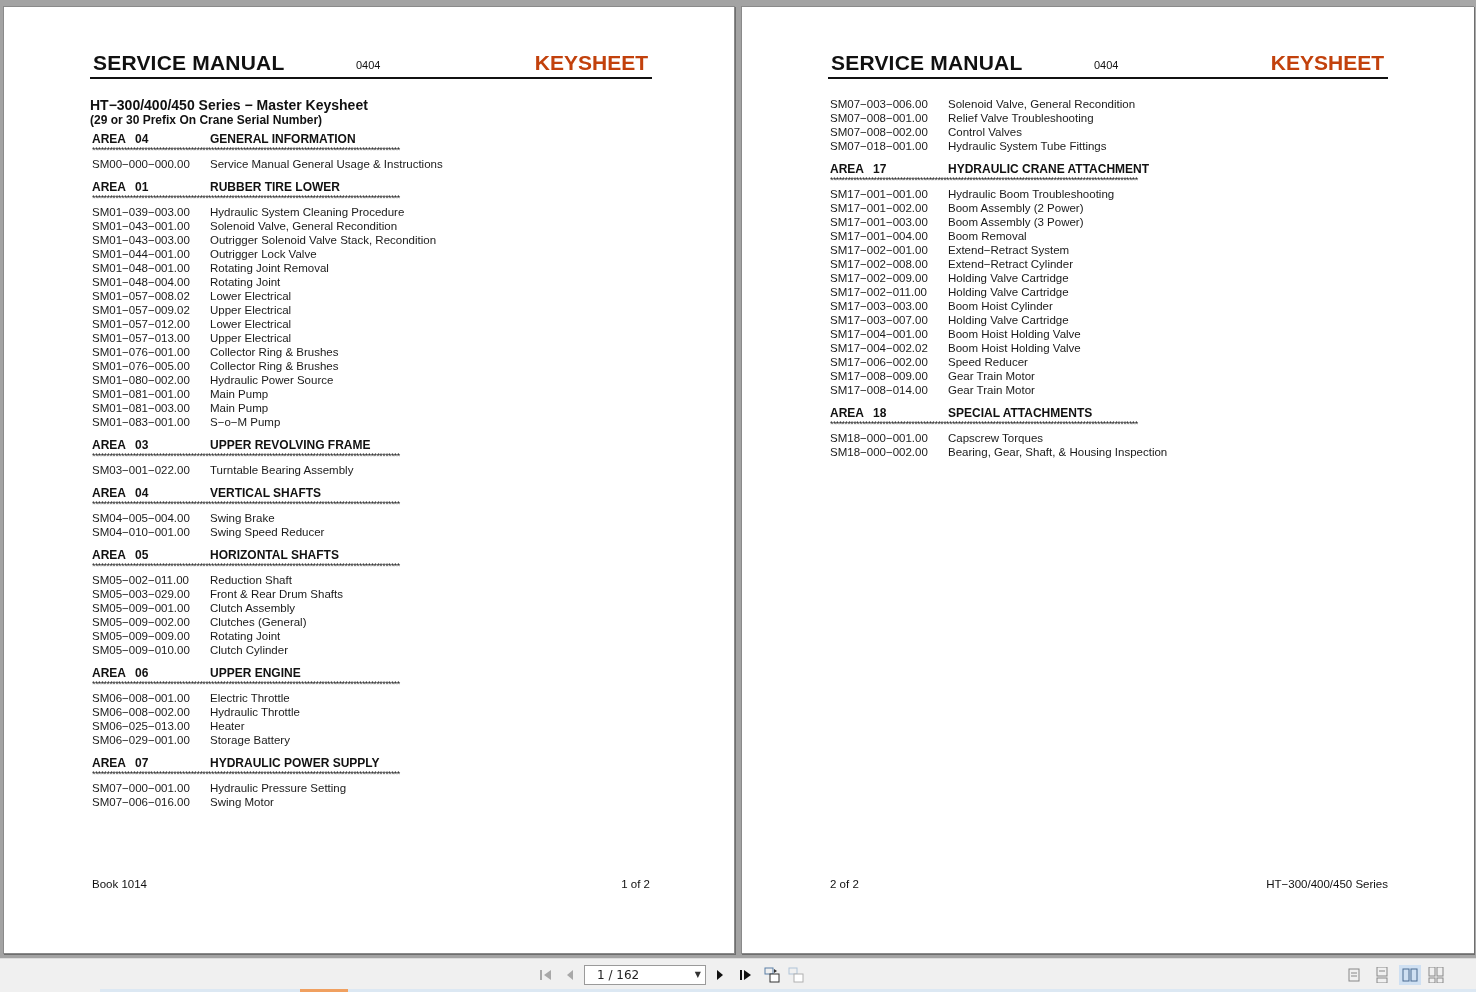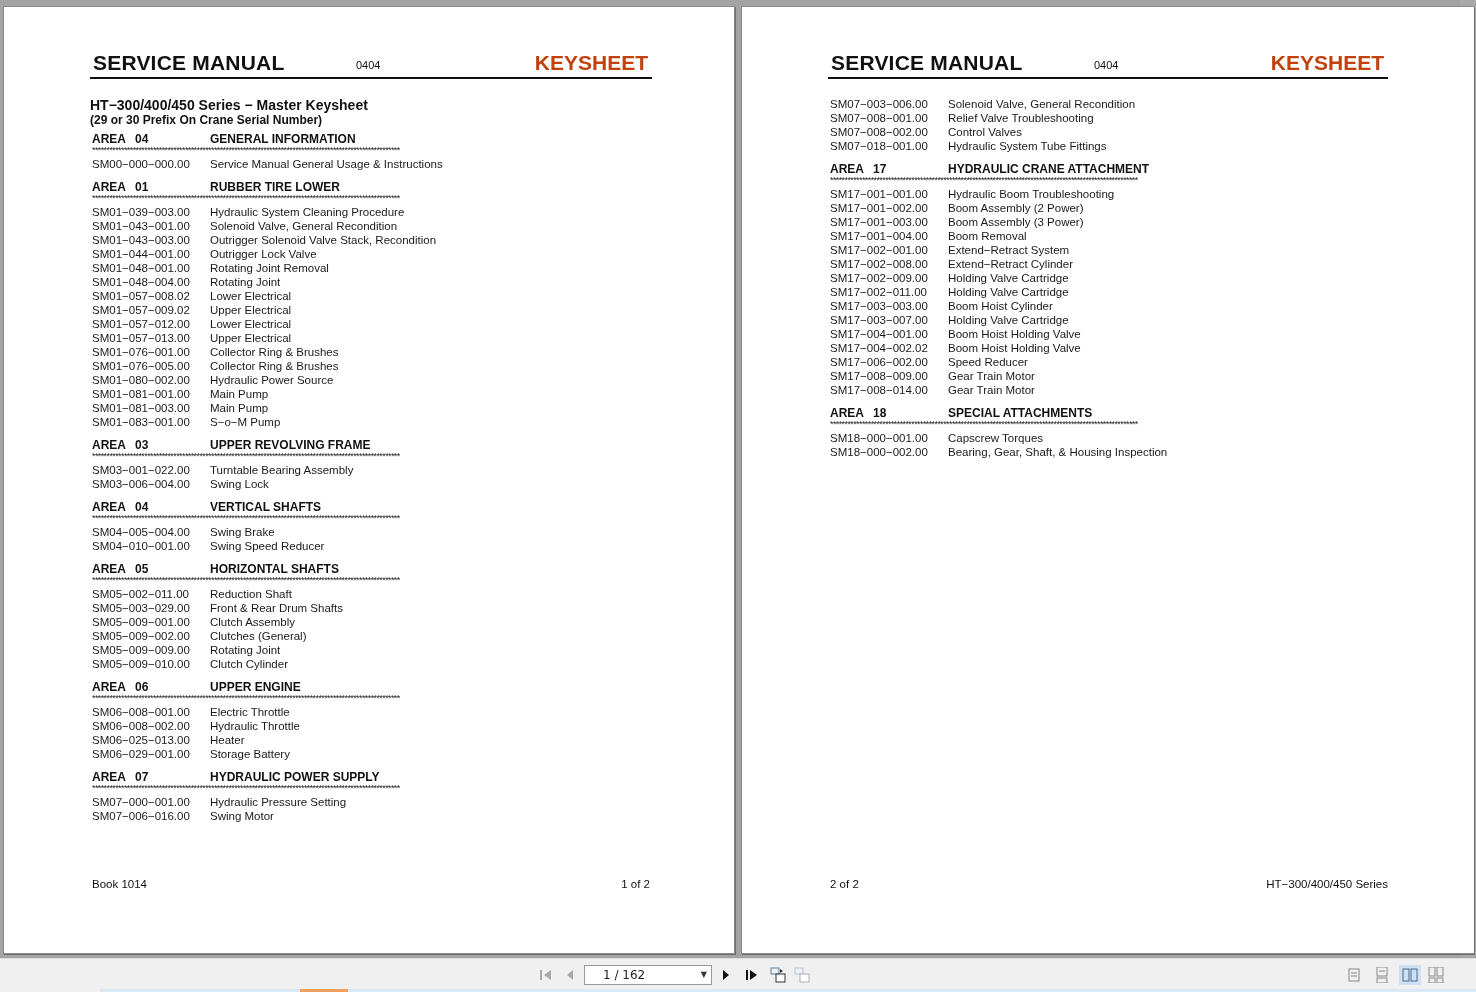--- a/index.html
+++ b/index.html
@@ -179,10 +179,6 @@
                 <span class="code">SM03−001−022.00</span>
                 <span class="desc">Turntable Bearing Assembly</span>
               </div>
-              <div class="row">
-                <span class="code">SM03−006−004.00</span>
-                <span class="desc">Swing Lock</span>
-              </div>
             </div>
           </div>
           <div class="area">

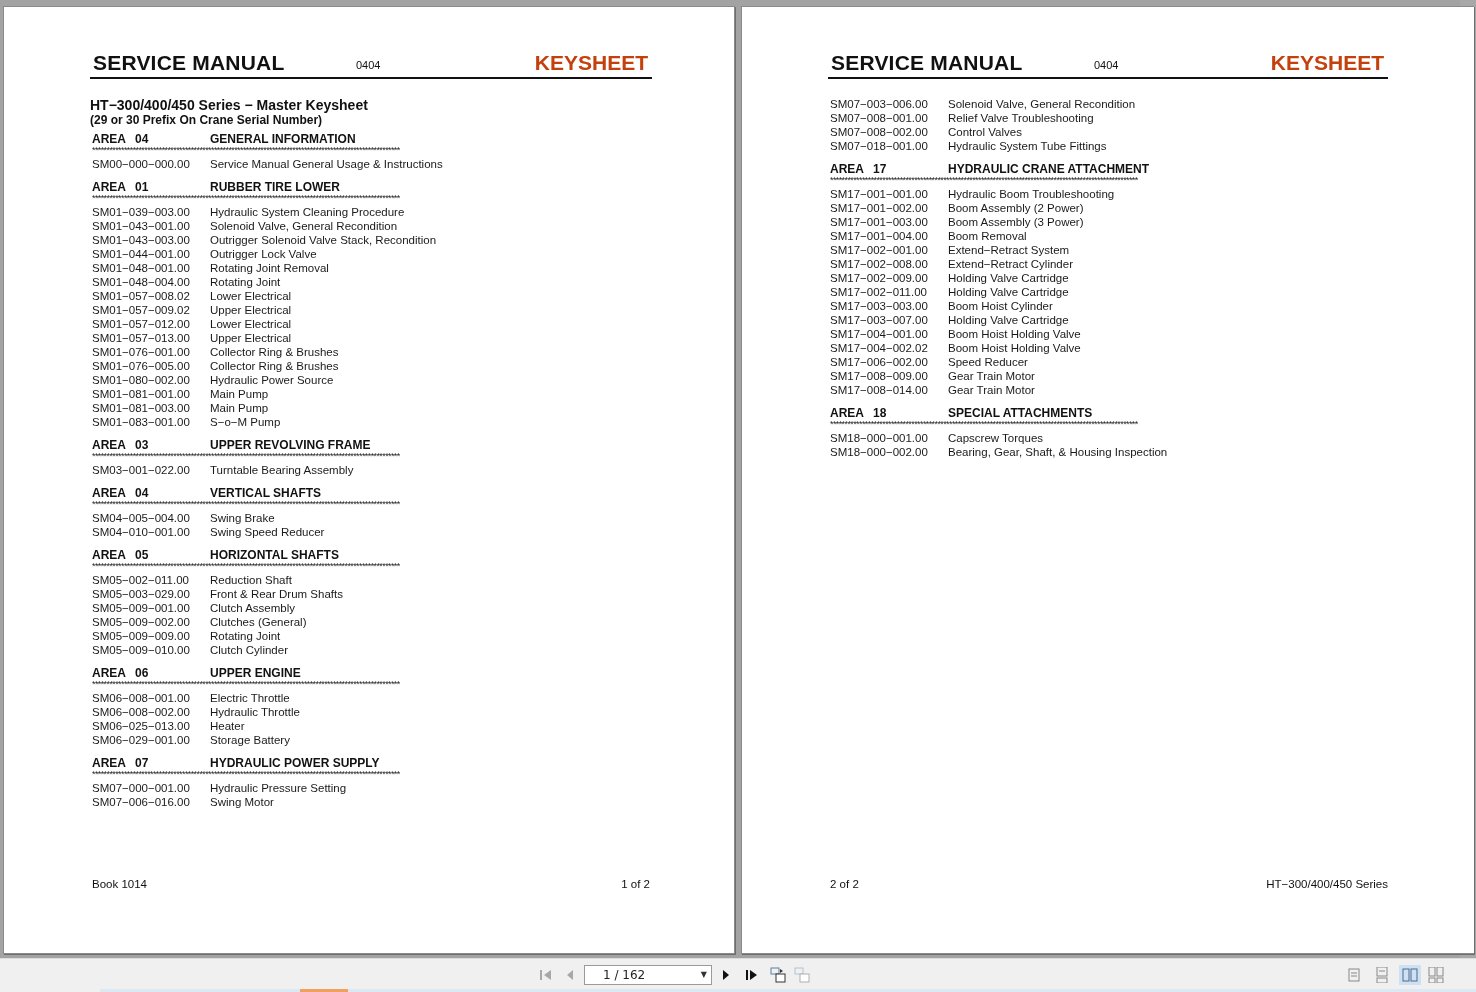--- a/index.html
+++ b/index.html
@@ -56,7 +56,7 @@
   .nav-btn.active { color:#111; }
   .page-box {
     width:108px; height:18px; border:1px solid #9a9a9a; background:#fff; font-size:12px; color:#222;
-    line-height:18px; padding-left:18px; position:relative; margin:0 4px;
+    line-height:18px; padding-left:12px; position:relative; margin:0 4px;
     font-family:"DejaVu Sans", sans-serif;
   }
   .page-box .dd { position:absolute; right:4px; top:0; font-size:8px; color:#333; }

